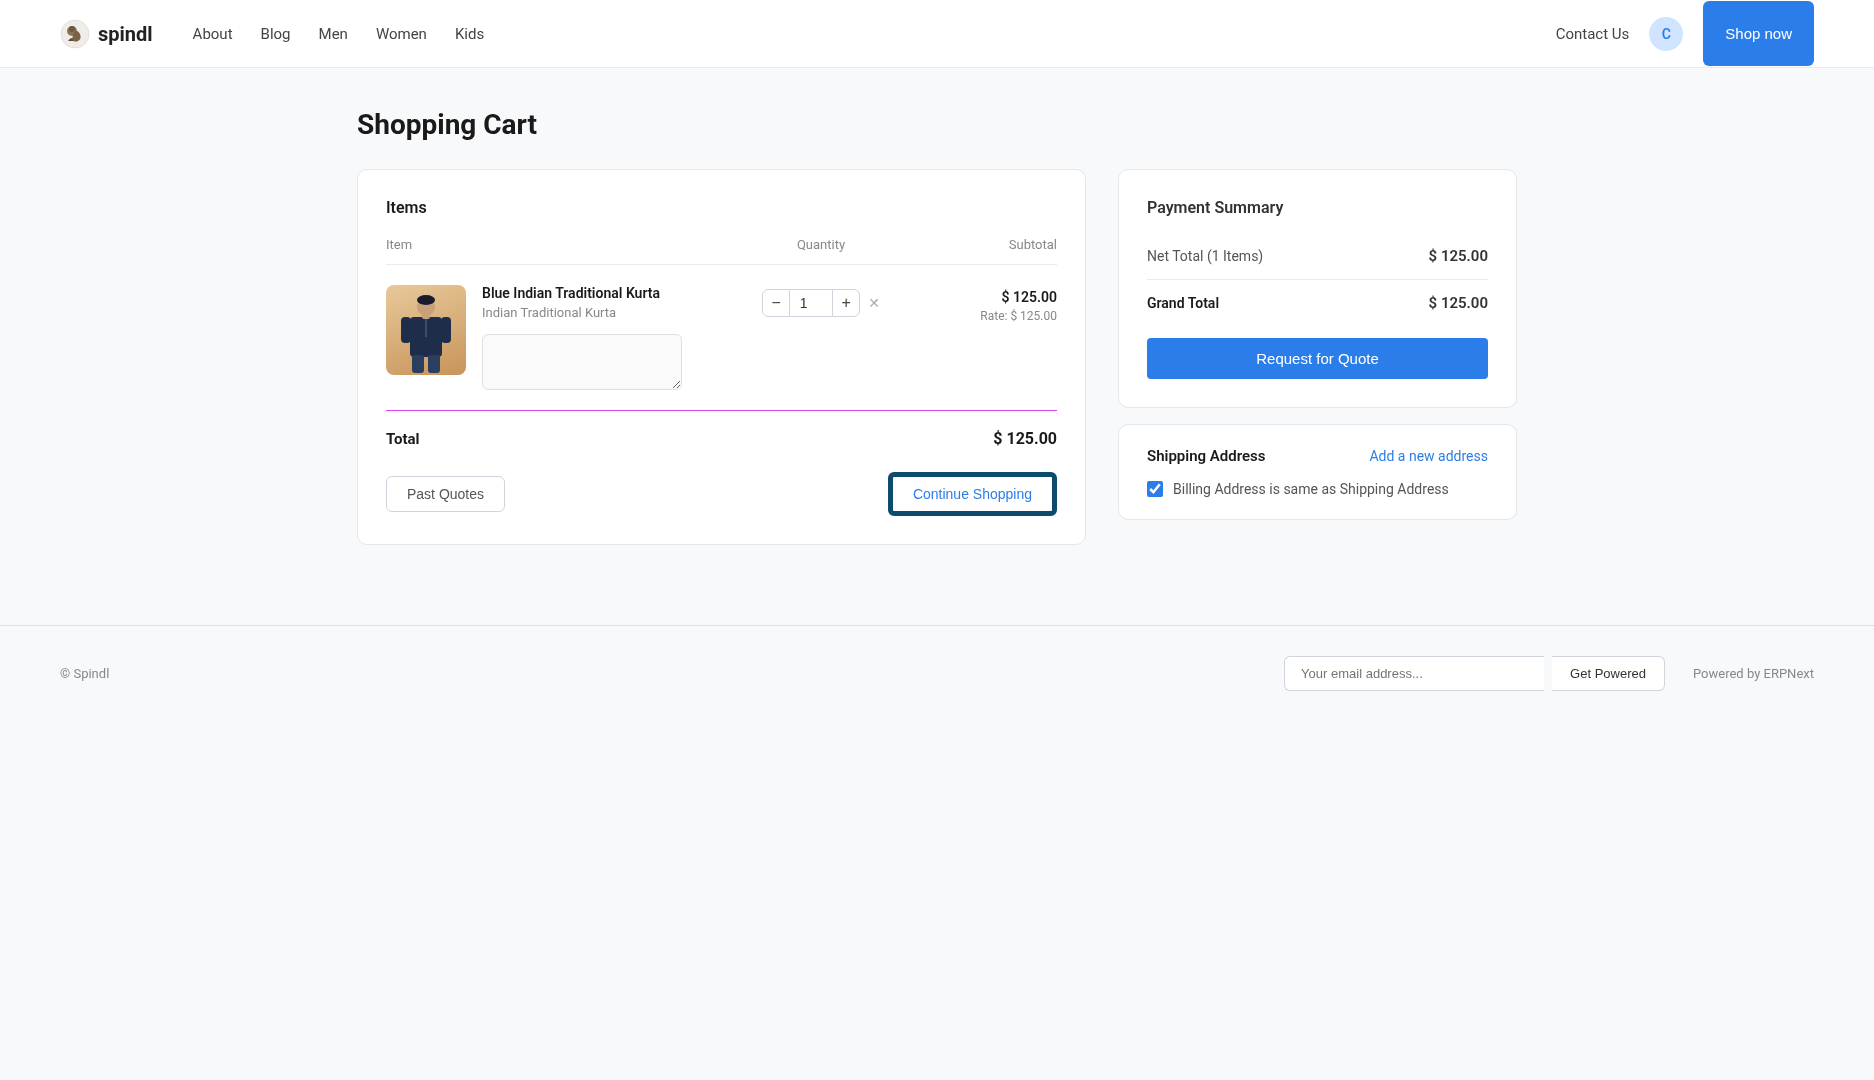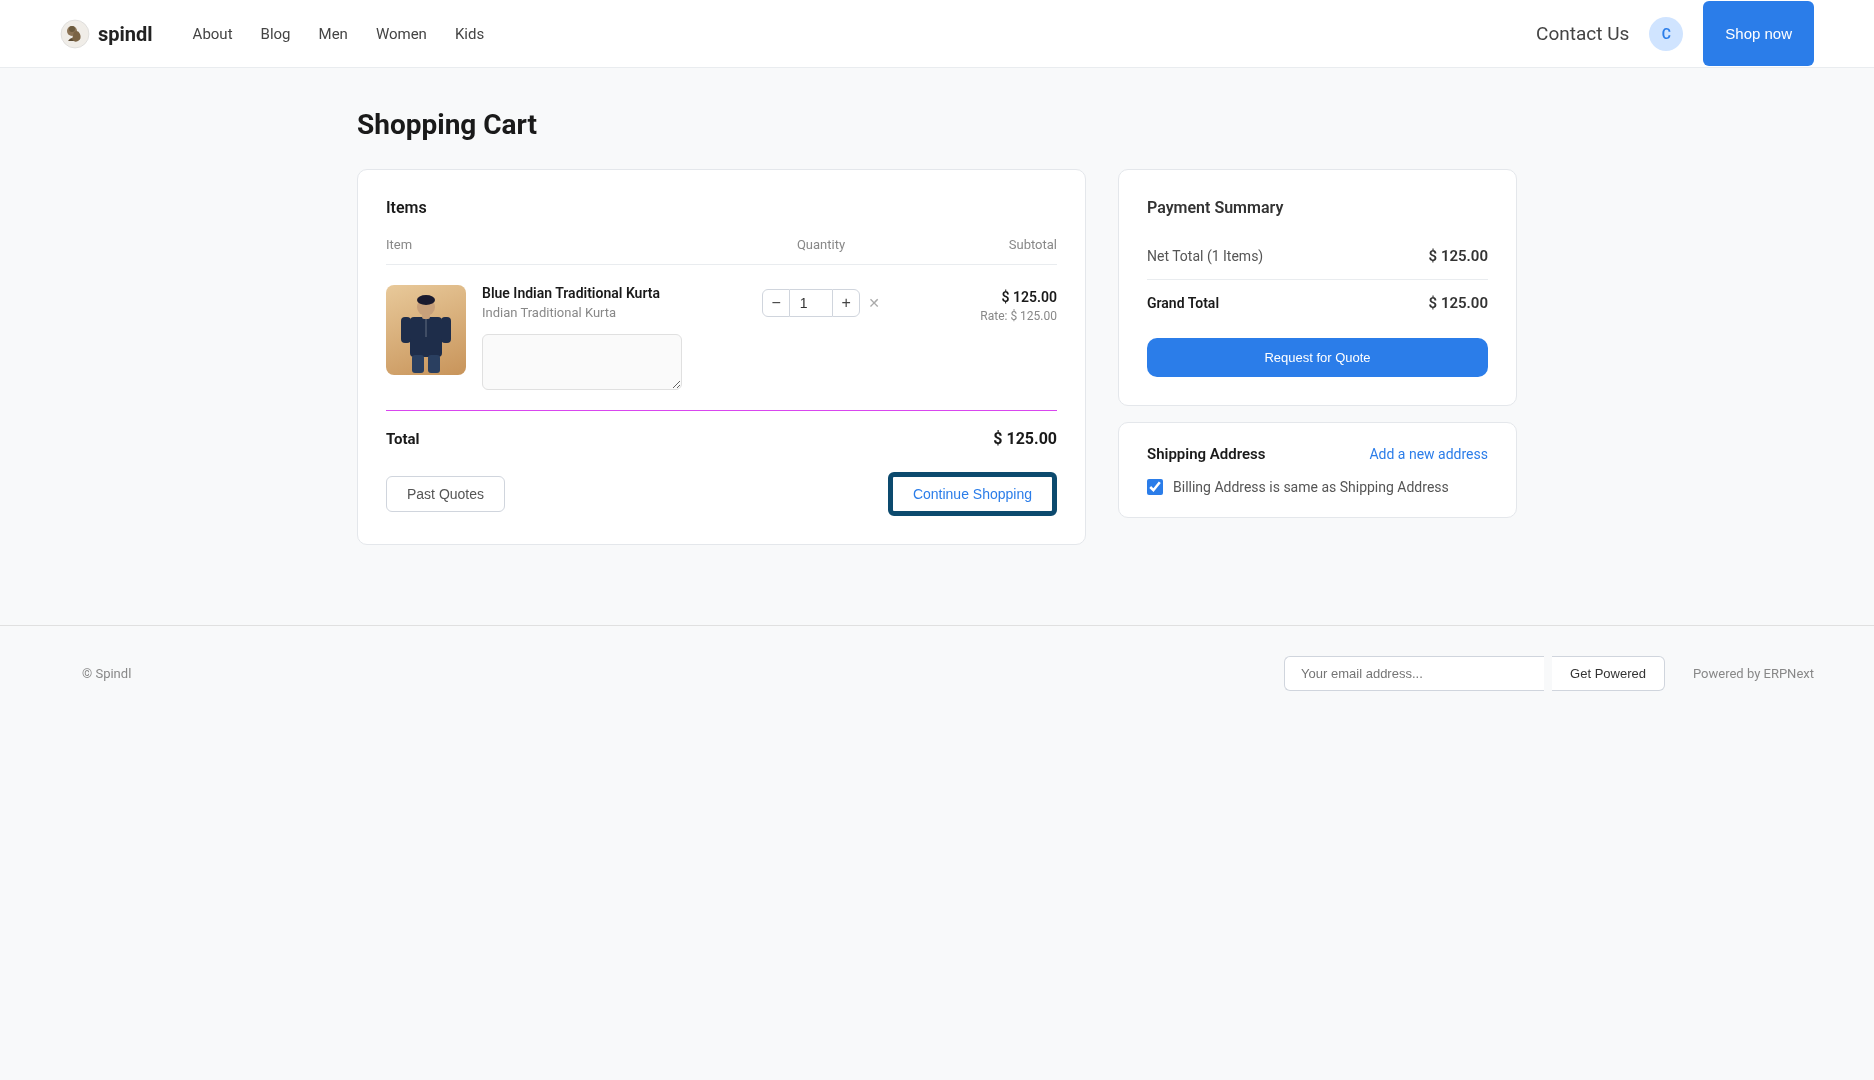--- a/index.html
+++ b/index.html
@@ -13,7 +13,7 @@
     .nav-links { display: flex; gap: 28px; }
     .nav-link { color: #444; text-decoration: none; font-size: 15px; cursor: pointer; }
     .header-right { display: flex; align-items: center; gap: 20px; }
-    .contact-us { color: #444; font-size: 19px; cursor: pointer; }
+    .contact-us { color: #444; font-size: 15px; cursor: pointer; }
     .user-avatar { width: 34px; height: 34px; background: #d0e4ff; border-radius: 50%; display: flex; align-items: center; justify-content: center; font-weight: 600; color: #2b7de9; font-size: 14px; cursor: pointer; }
     .shop-now-btn { background: #2b7de9; color: #fff; border: none; border-radius: 6px; padding: 24px 22px; font-size: 15px; cursor: pointer; font-weight: 500; }
 

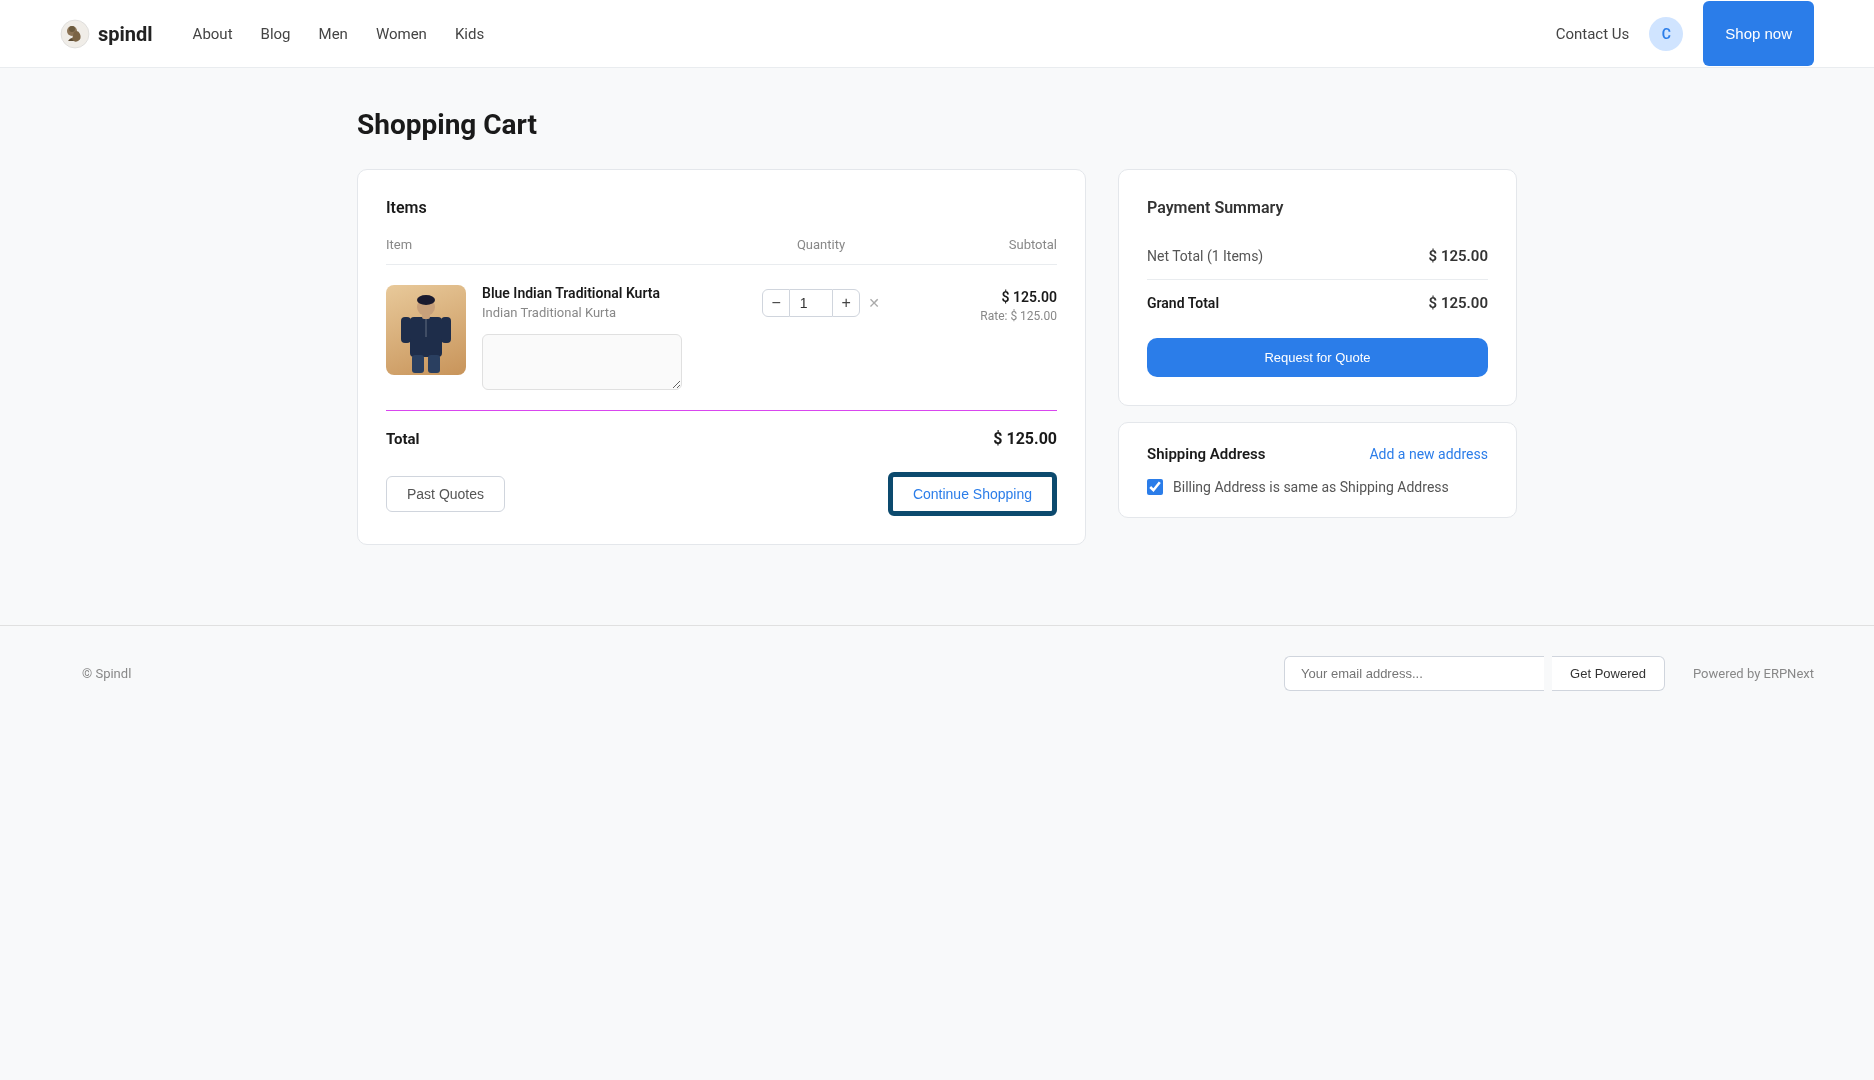--- a/index.html
+++ b/index.html
@@ -70,7 +70,7 @@
     .summary-value { font-weight: 600; font-size: 15px; }
     .summary-divider { border: none; border-top: 1px solid #e9ecef; margin: 4px 0; }
     .summary-row.grand-total .summary-label { font-weight: 600; color: #1a1a1a; }
-    .rfq-btn { width: 100%; background: #2b7de9; color: #fff; border: none; border-radius: 10px; padding: 12px; font-size: 13px; cursor: pointer; font-weight: 500; margin-top: 16px; }
+    .rfq-btn { width: 100%; background: #2b7de9; color: #fff; border: none; border-radius: 4px; padding: 12px; font-size: 15px; cursor: pointer; font-weight: 500; margin-top: 16px; }
 
     
     .shipping-card { background: #fff; border: 1px solid #e4e7eb; border-radius: 10px; padding: 22px 28px; margin-top: 16px; }

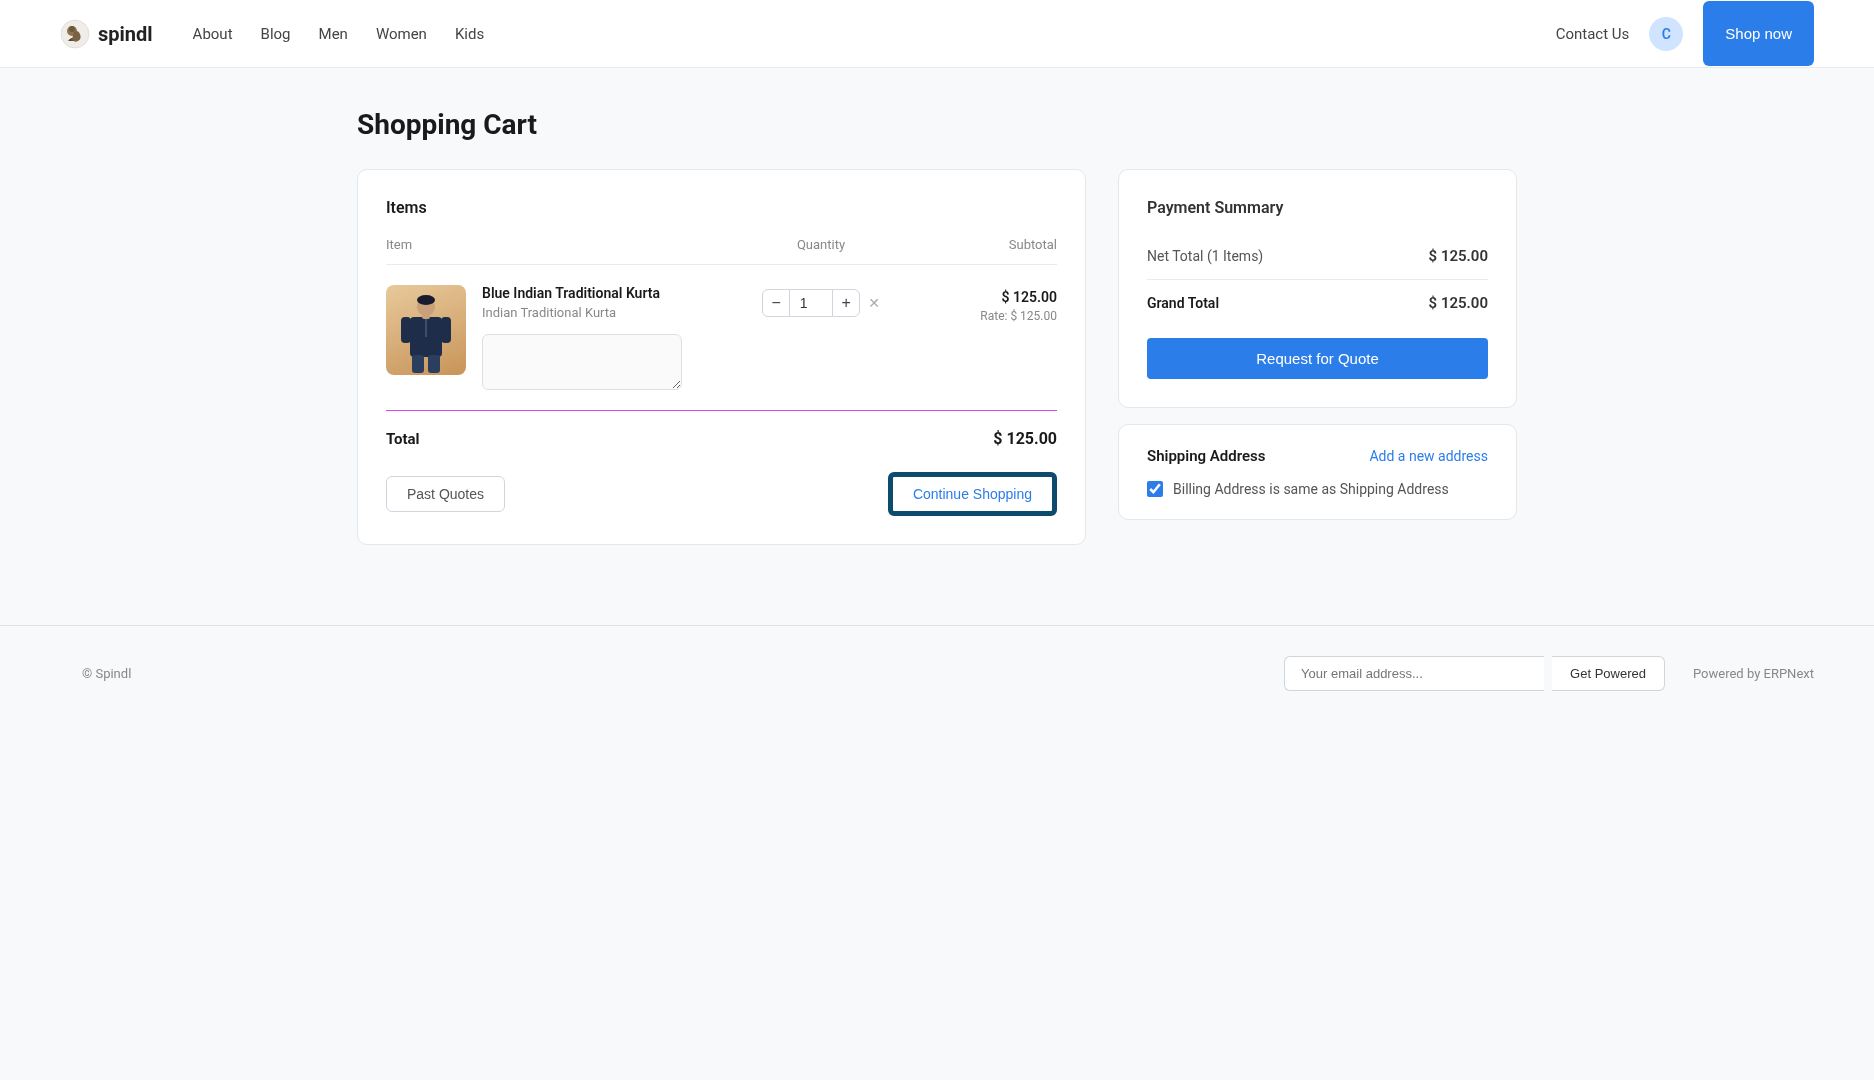--- a/index.html
+++ b/index.html
@@ -83,7 +83,7 @@
     
     .footer-divider { border: none; border-top: 1px solid #e0e0e0; }
     .footer { background: #f8f9fa; padding: 30px 60px; display: flex; justify-content: space-between; align-items: center; }
-    .footer-copyright { color: #888; font-size: 13px; margin-left: 22px; }
+    .footer-copyright { color: #888; font-size: 13px; }
     .footer-right { display: flex; align-items: center; gap: 8px; }
     .email-input { border: 1px solid #d0d5dd; border-right: none; border-radius: 6px 0 0 6px; padding: 9px 16px; font-size: 13px; width: 260px; color: #999; background: #fff; }
     .get-updates-btn { border: 1px solid #d0d5dd; border-left: none; border-radius: 0 6px 6px 0; padding: 9px 18px; background: #fff; font-size: 13px; cursor: pointer; color: #333; font-weight: 500; }

